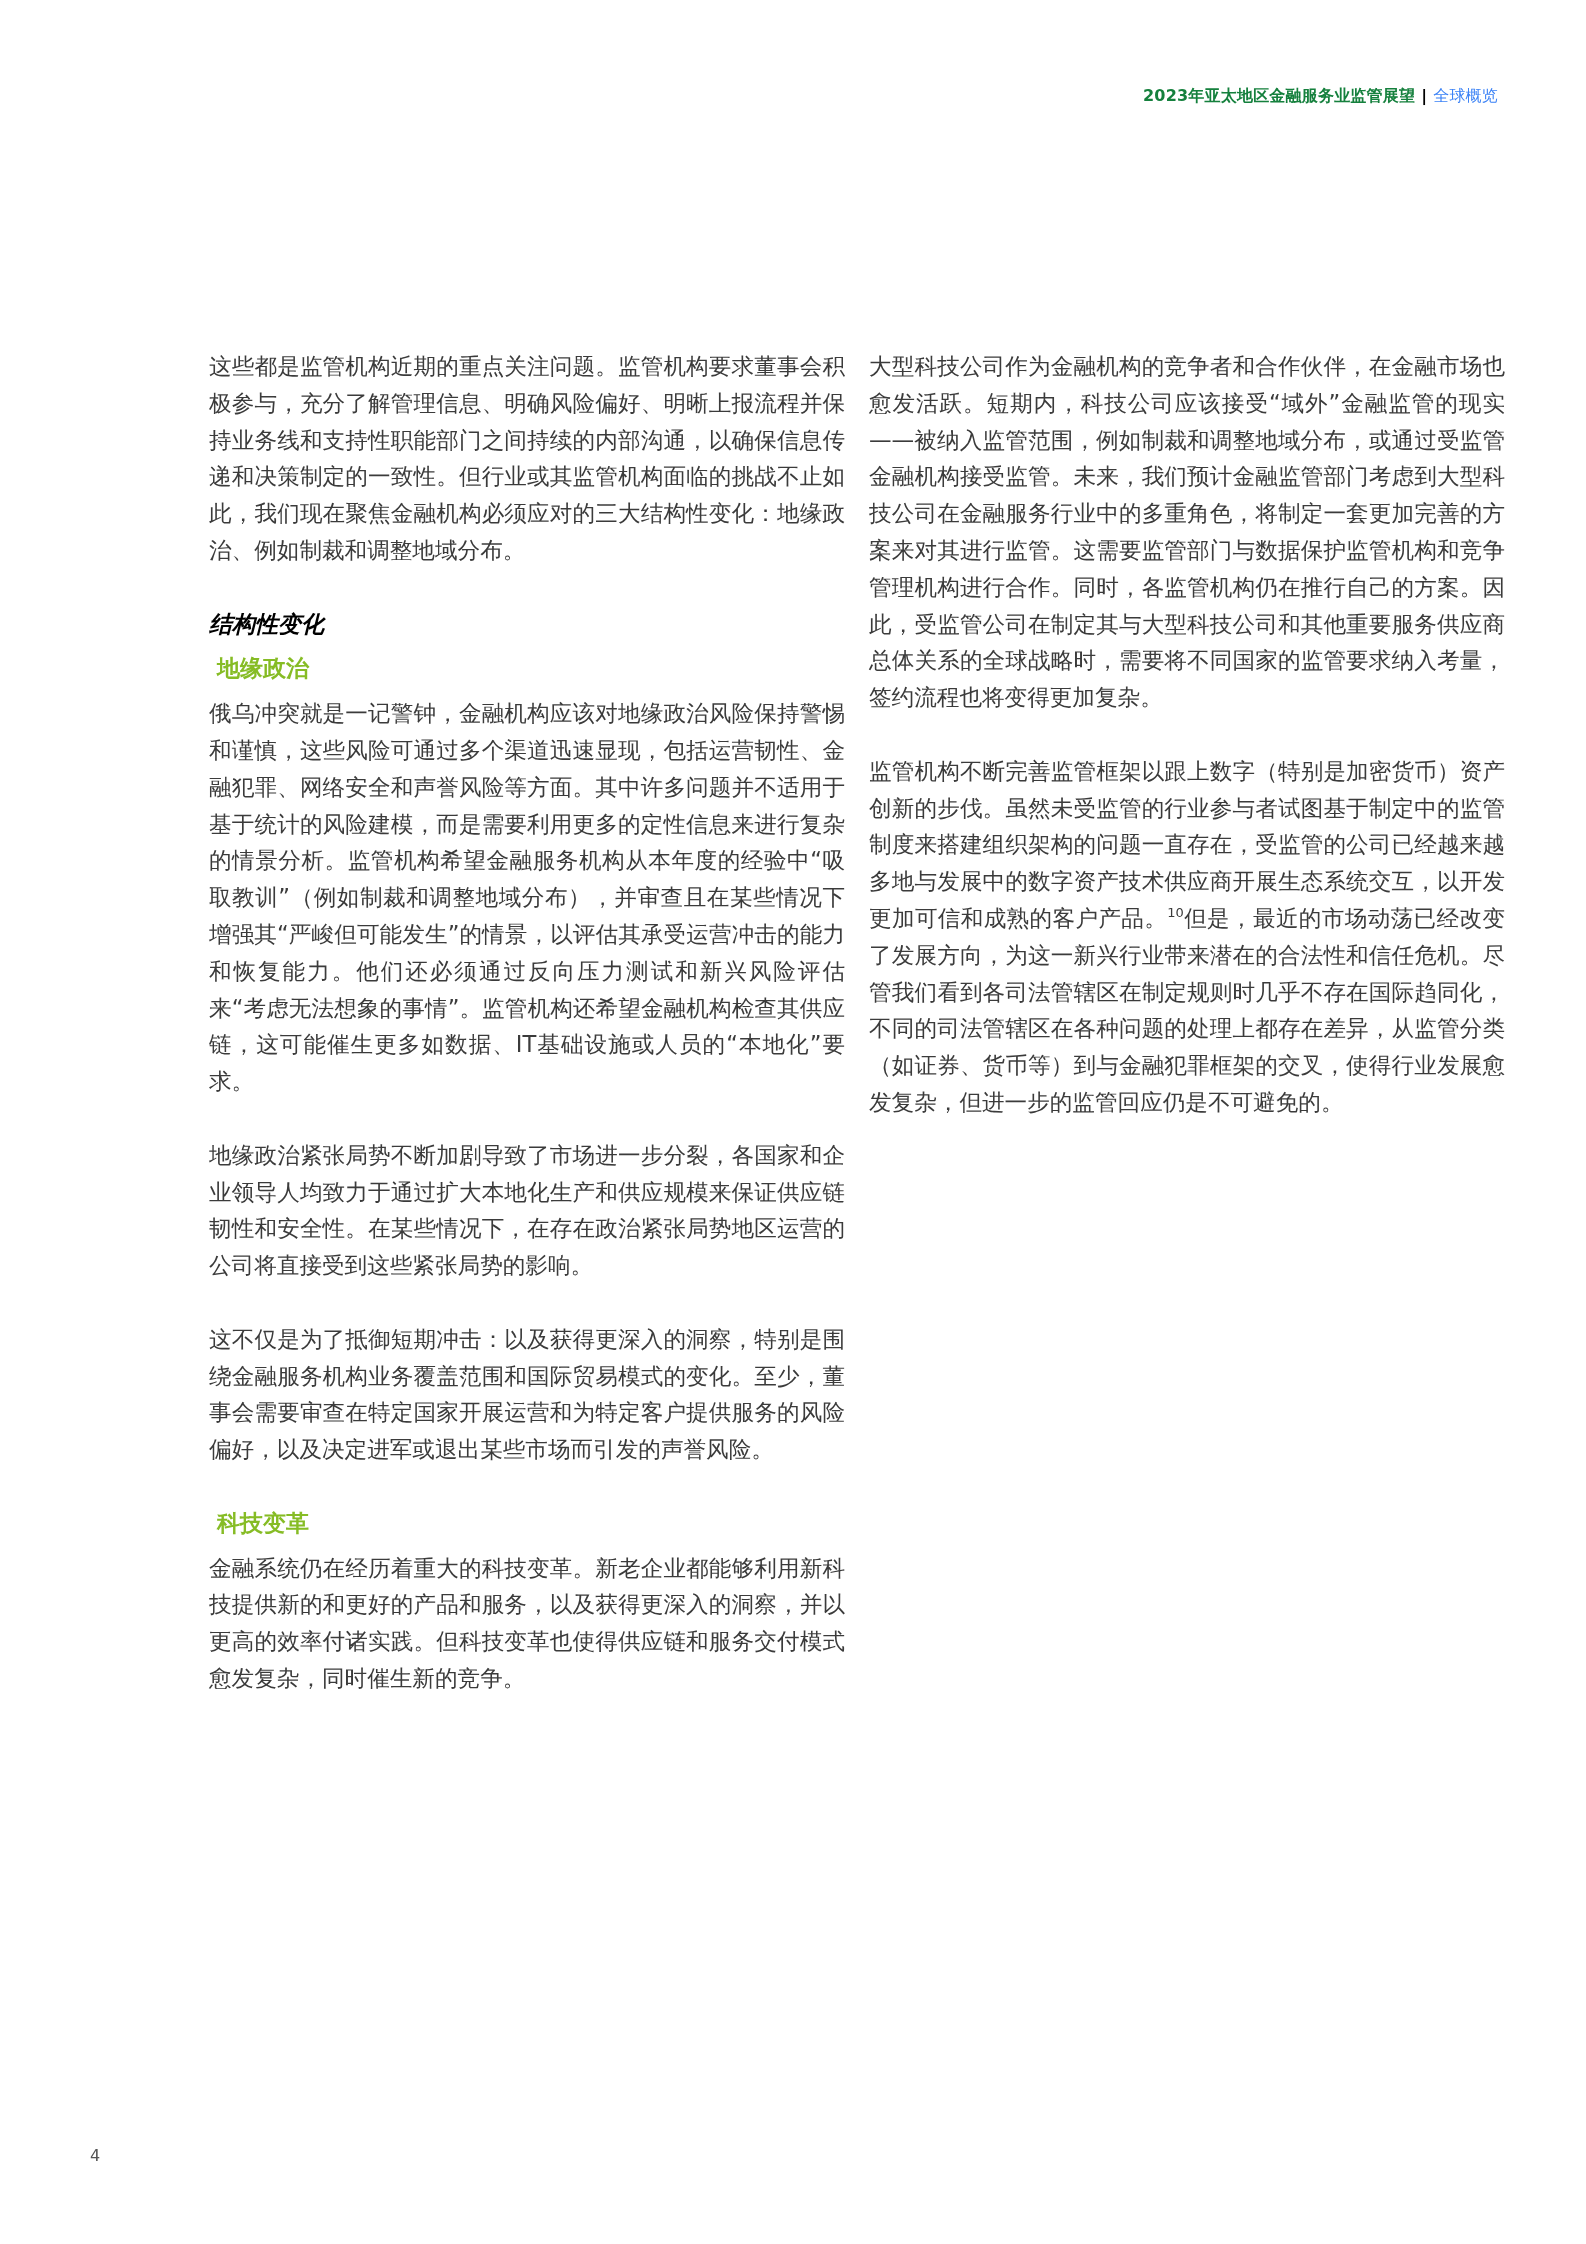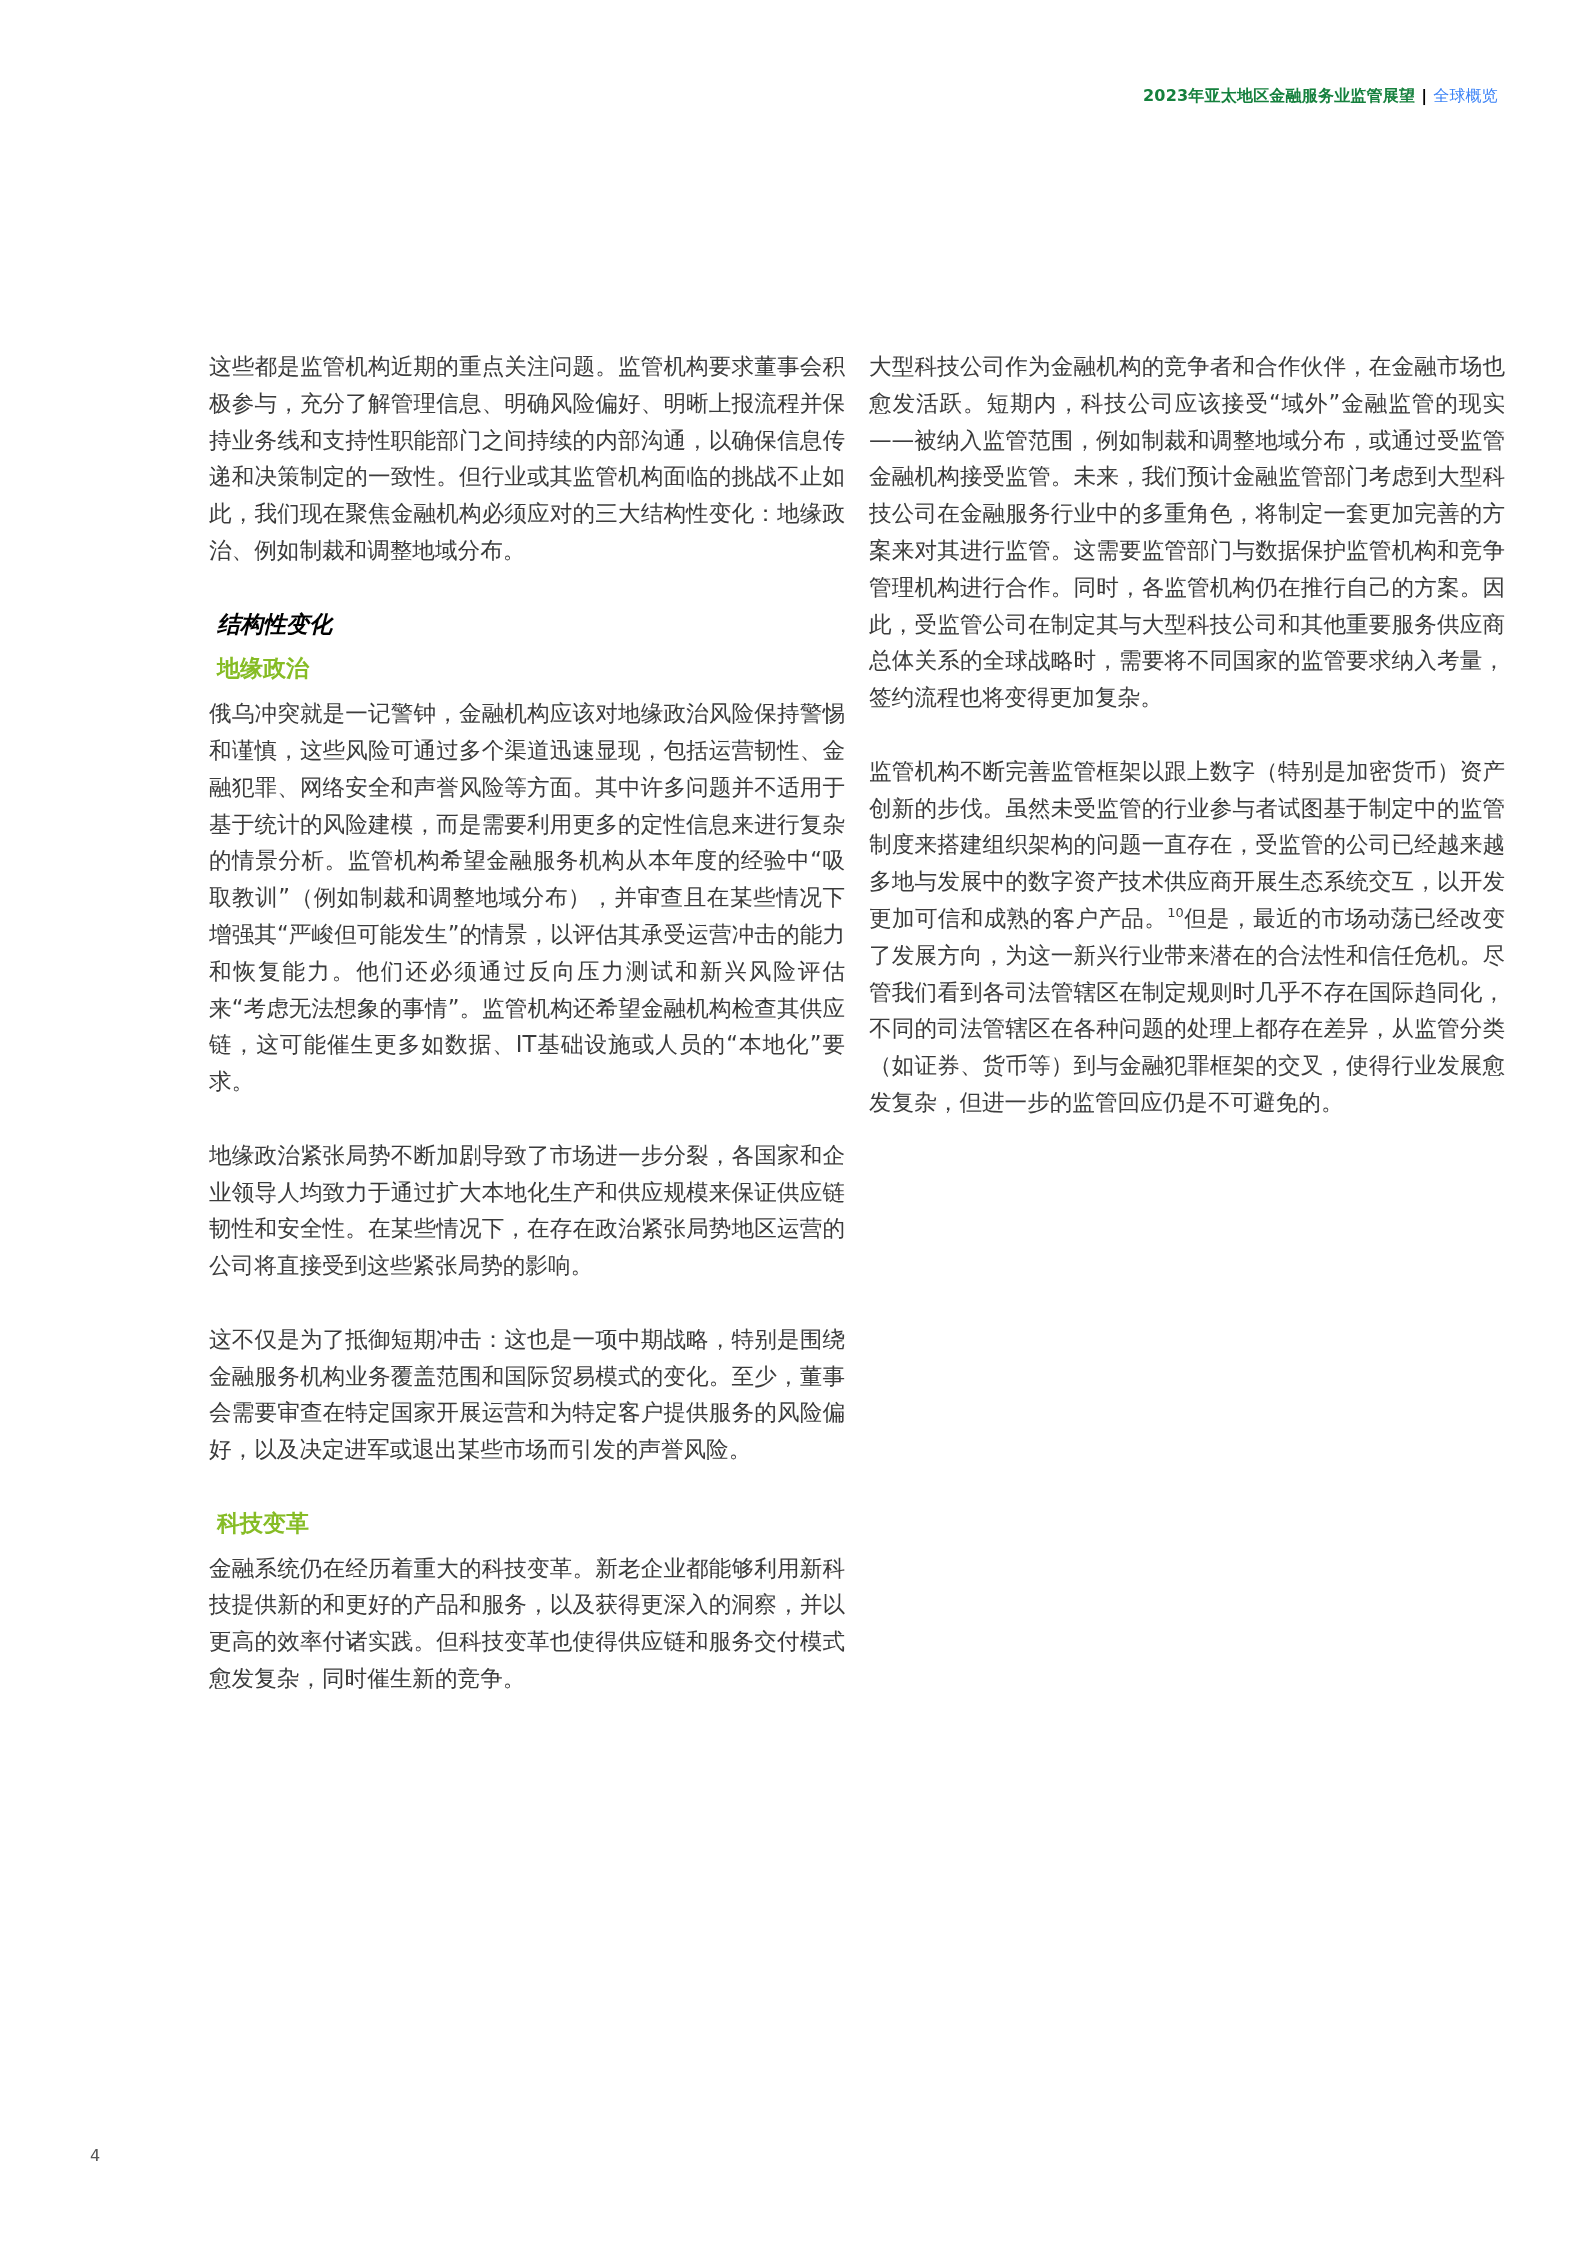--- a/index.html
+++ b/index.html
@@ -54,7 +54,7 @@
     font-weight: bold;
     font-style: italic;
     color: #000;
-    margin: 8px;
+    margin: 0;
     font-size: 23px;
   }
   .heading-sub {

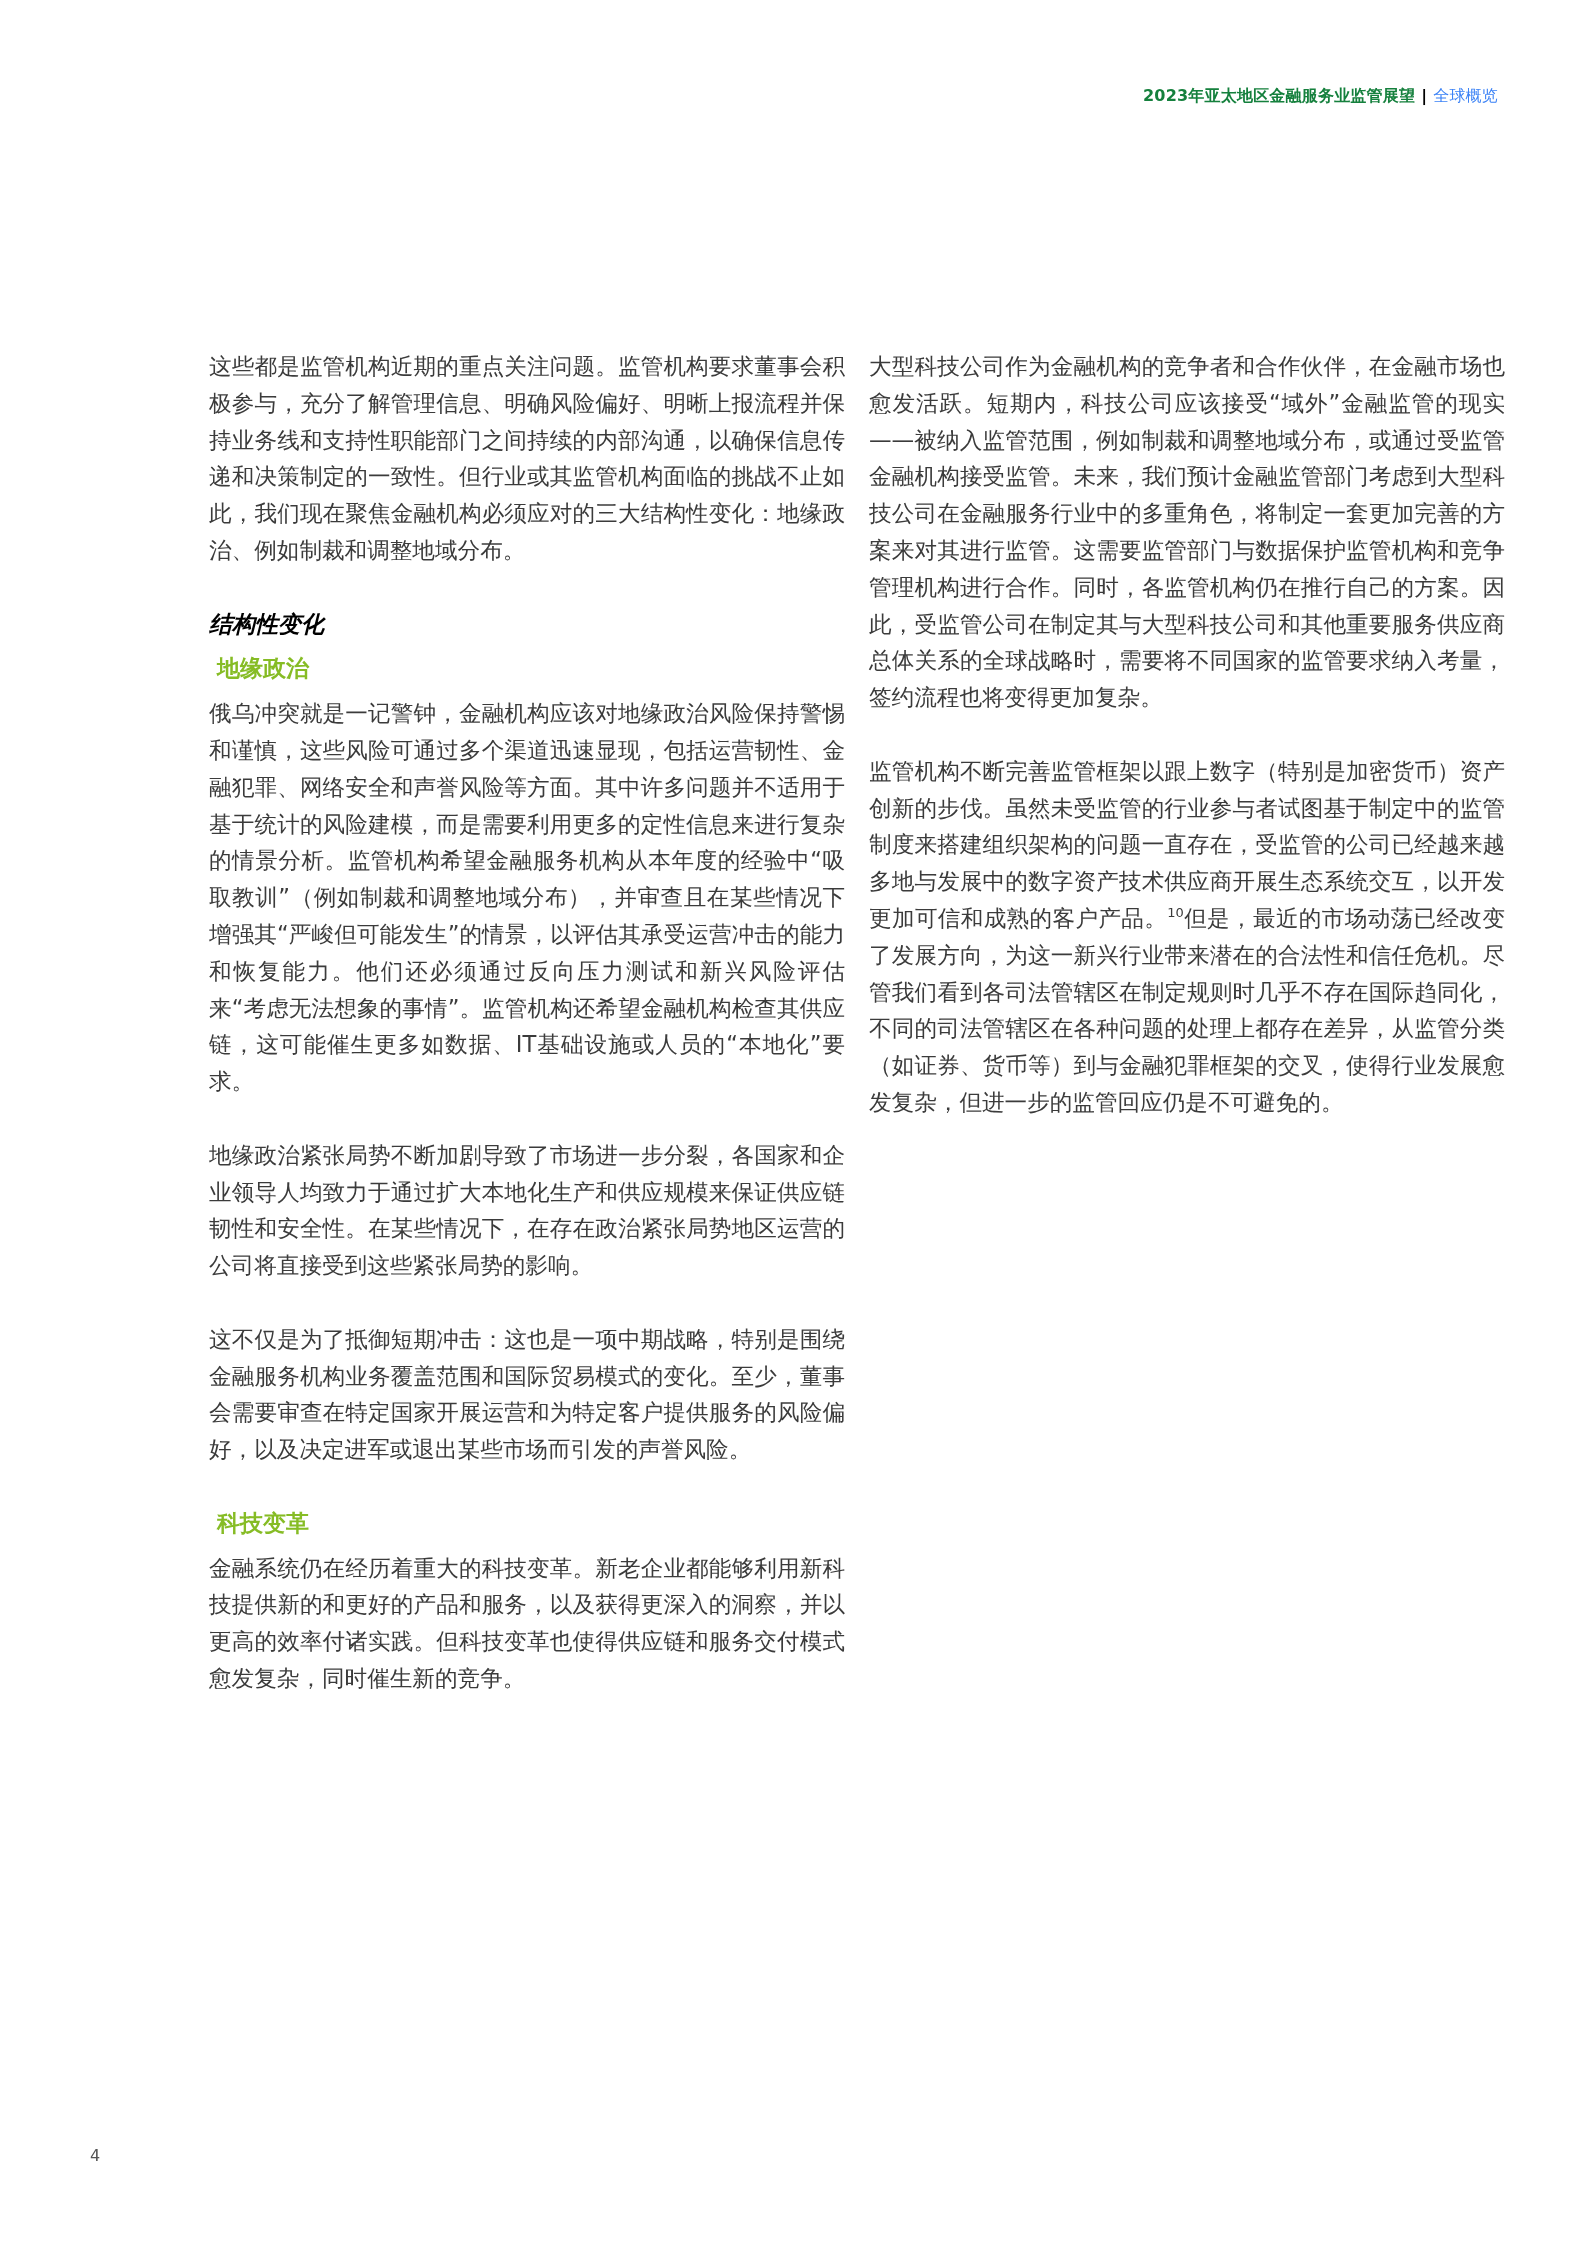--- a/index.html
+++ b/index.html
@@ -90,7 +90,7 @@
   <div class="heading-sub">地缘政治</div>
   <p>俄乌冲突就是一记警钟，金融机构应该对地缘政治风险保持警惕和谨慎，这些风险可通过多个渠道迅速显现，包括运营韧性、金融犯罪、网络安全和声誉风险等方面。其中许多问题并不适用于基于统计的风险建模，而是需要利用更多的定性信息来进行复杂的情景分析。监管机构希望金融服务机构从本年度的经验中“吸取教训”（例如制裁和调整地域分布），并审查且在某些情况下增强其“严峻但可能发生”的情景，以评估其承受运营冲击的能力和恢复能力。他们还必须通过反向压力测试和新兴风险评估来“考虑无法想象的事情”。监管机构还希望金融机构检查其供应链，这可能催生更多如数据、IT基础设施或人员的“本地化”要求。</p>
   <p>地缘政治紧张局势不断加剧导致了市场进一步分裂，各国家和企业领导人均致力于通过扩大本地化生产和供应规模来保证供应链韧性和安全性。在某些情况下，在存在政治紧张局势地区运营的公司将直接受到这些紧张局势的影响。</p>
-  <p>这不仅是为了抵御短期冲击：这也是一项中期战略，特别是围绕金融服务机构业务覆盖范围和国际贸易模式的变化。至少，董事会需要审查在特定国家开展运营和为特定客户提供服务的风险偏好，以及决定进军或退出某些市场而引发的声誉风险。</p>
+  <p>这不仅是为了抵御短期冲击：以及获得更深入的洞察，特别是围绕金融服务机构业务覆盖范围和国际贸易模式的变化。至少，董事会需要审查在特定国家开展运营和为特定客户提供服务的风险偏好，以及决定进军或退出某些市场而引发的声誉风险。</p>
 
   <div class="heading-sub">科技变革</div>
   <p>金融系统仍在经历着重大的科技变革。新老企业都能够利用新科技提供新的和更好的产品和服务，以及获得更深入的洞察，并以更高的效率付诸实践。但科技变革也使得供应链和服务交付模式愈发复杂，同时催生新的竞争。</p>

